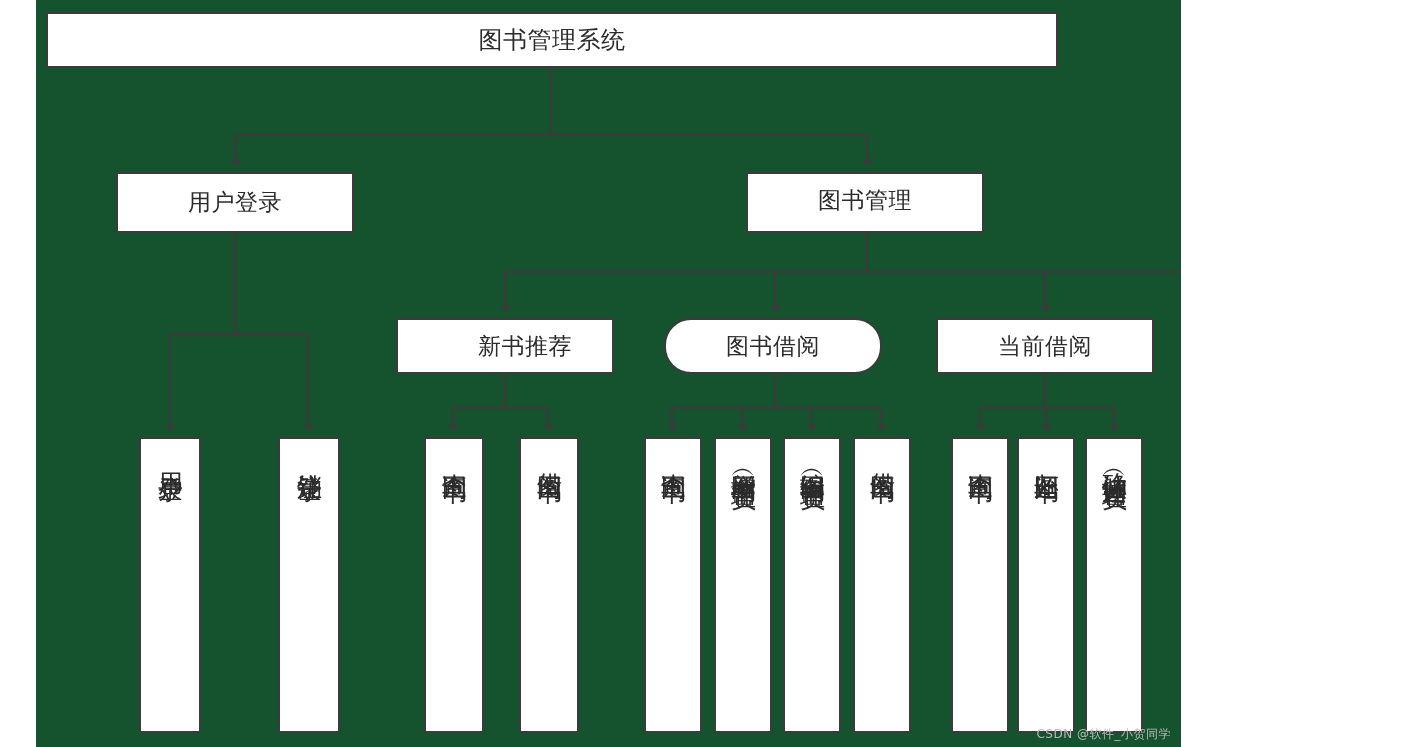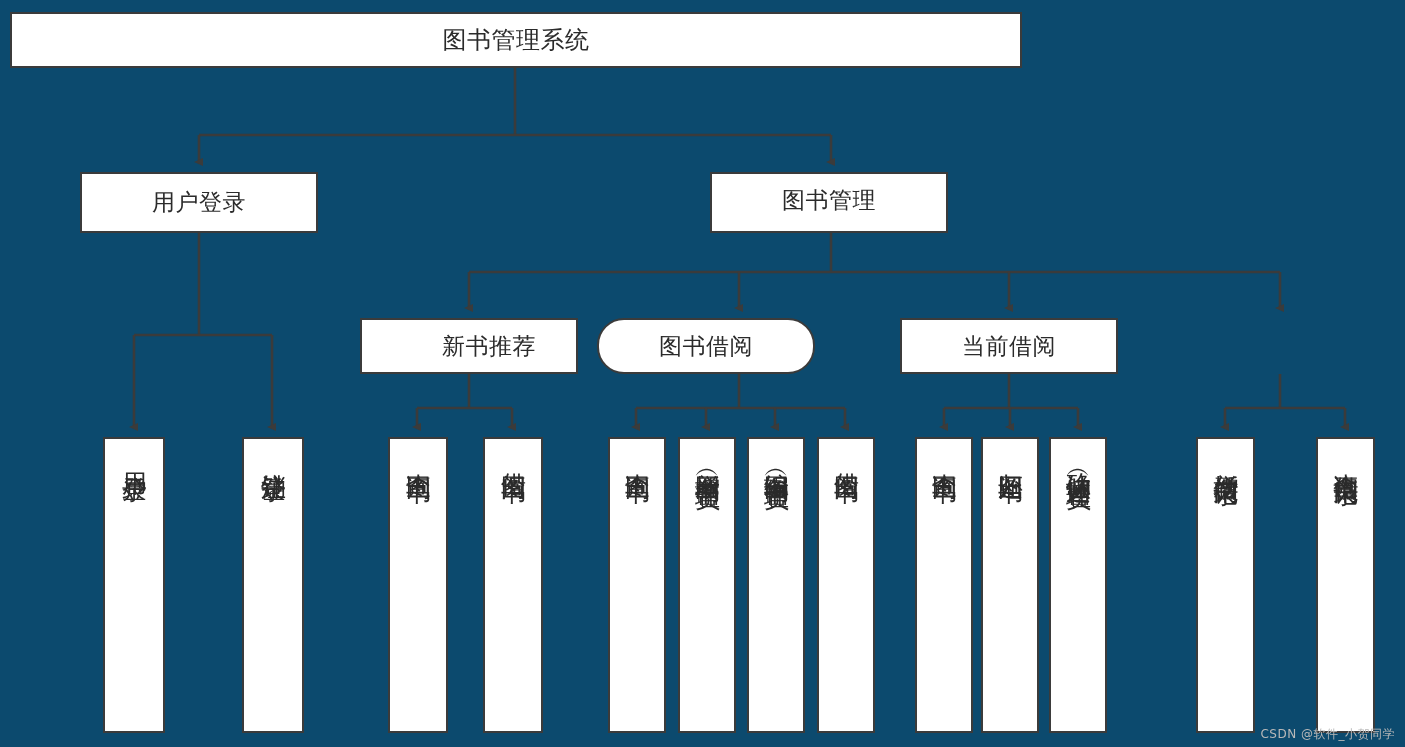--- a/index.html
+++ b/index.html
@@ -12,10 +12,11 @@
   }
   #canvas {
     position: relative;
-    width: 1405px;
+    width: 1145px;
     height: 747px;
-    background: #0c4a6e;
+    background: #14532d;
     overflow: hidden;
+    margin-left: 36px;
   }
   #edges {
     position: absolute;

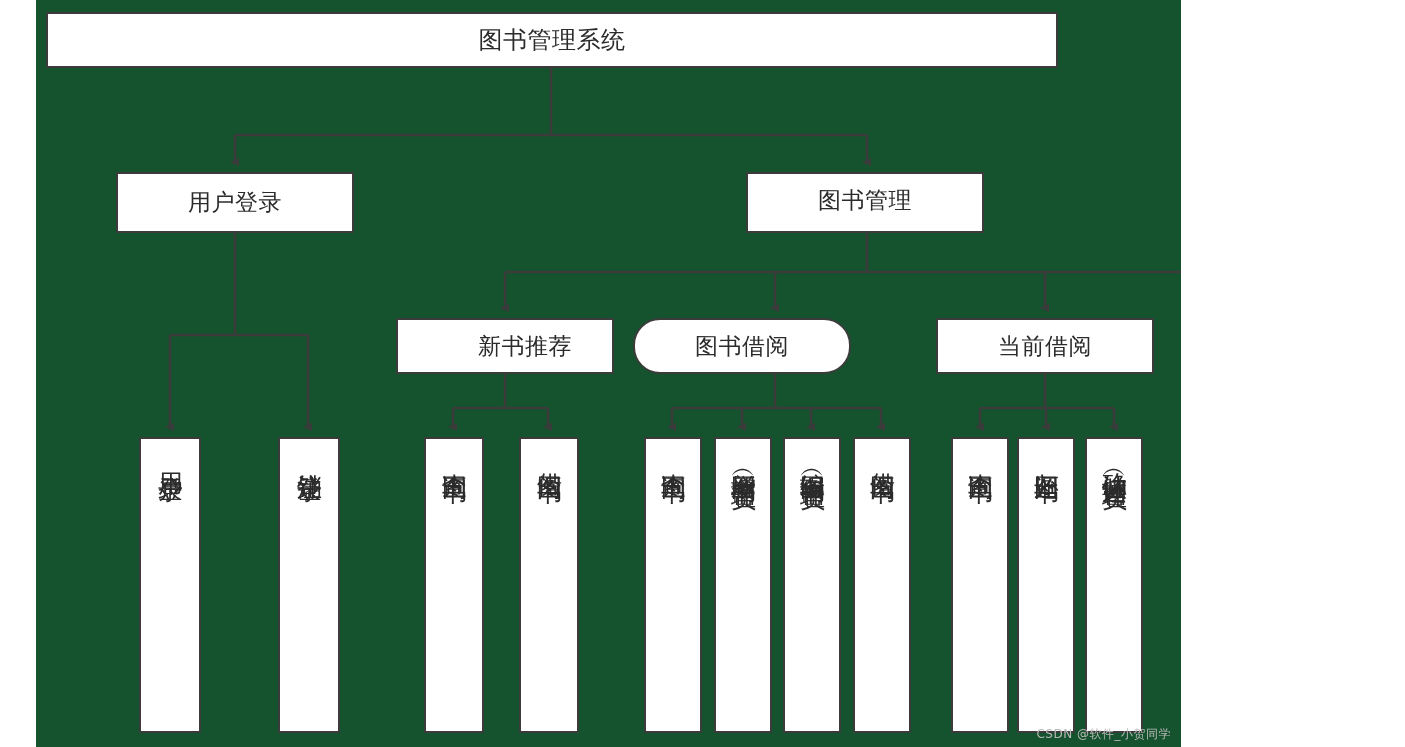--- a/index.html
+++ b/index.html
@@ -138,7 +138,7 @@
     <span class="label">新书推荐</span>
   </div>
 
-  <div class="node" style="left:597px; top:318px; width:218px; height:56px;border-radius:27px;">
+  <div class="node" style="left:628px; top:318px; width:218px; height:56px;border-radius:27px;">
     <span class="label">图书借阅</span>
   </div>
 

